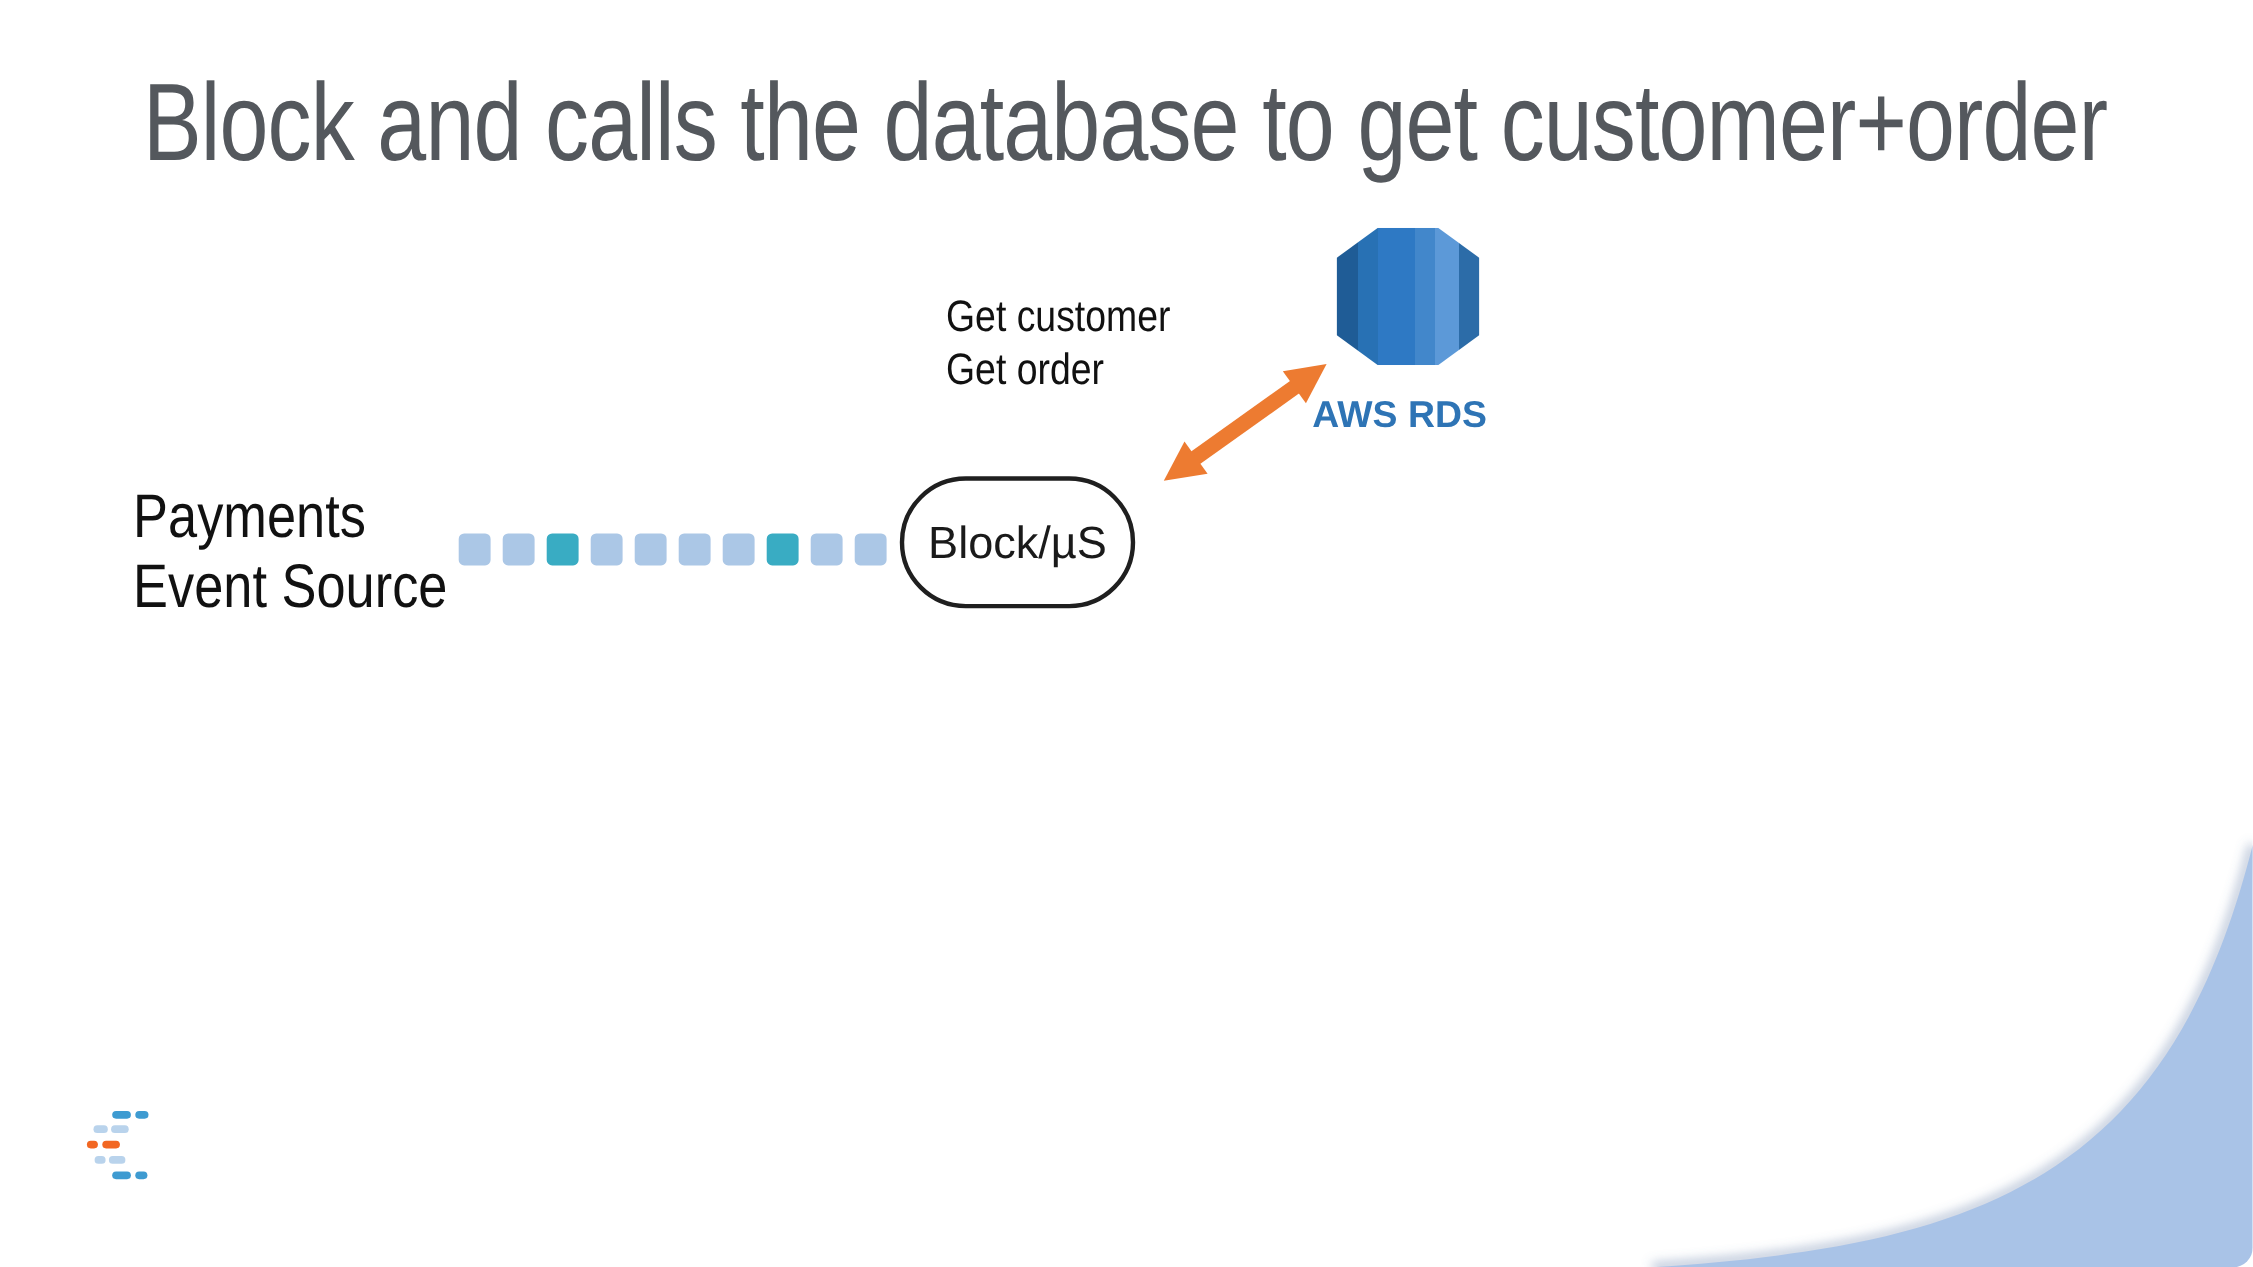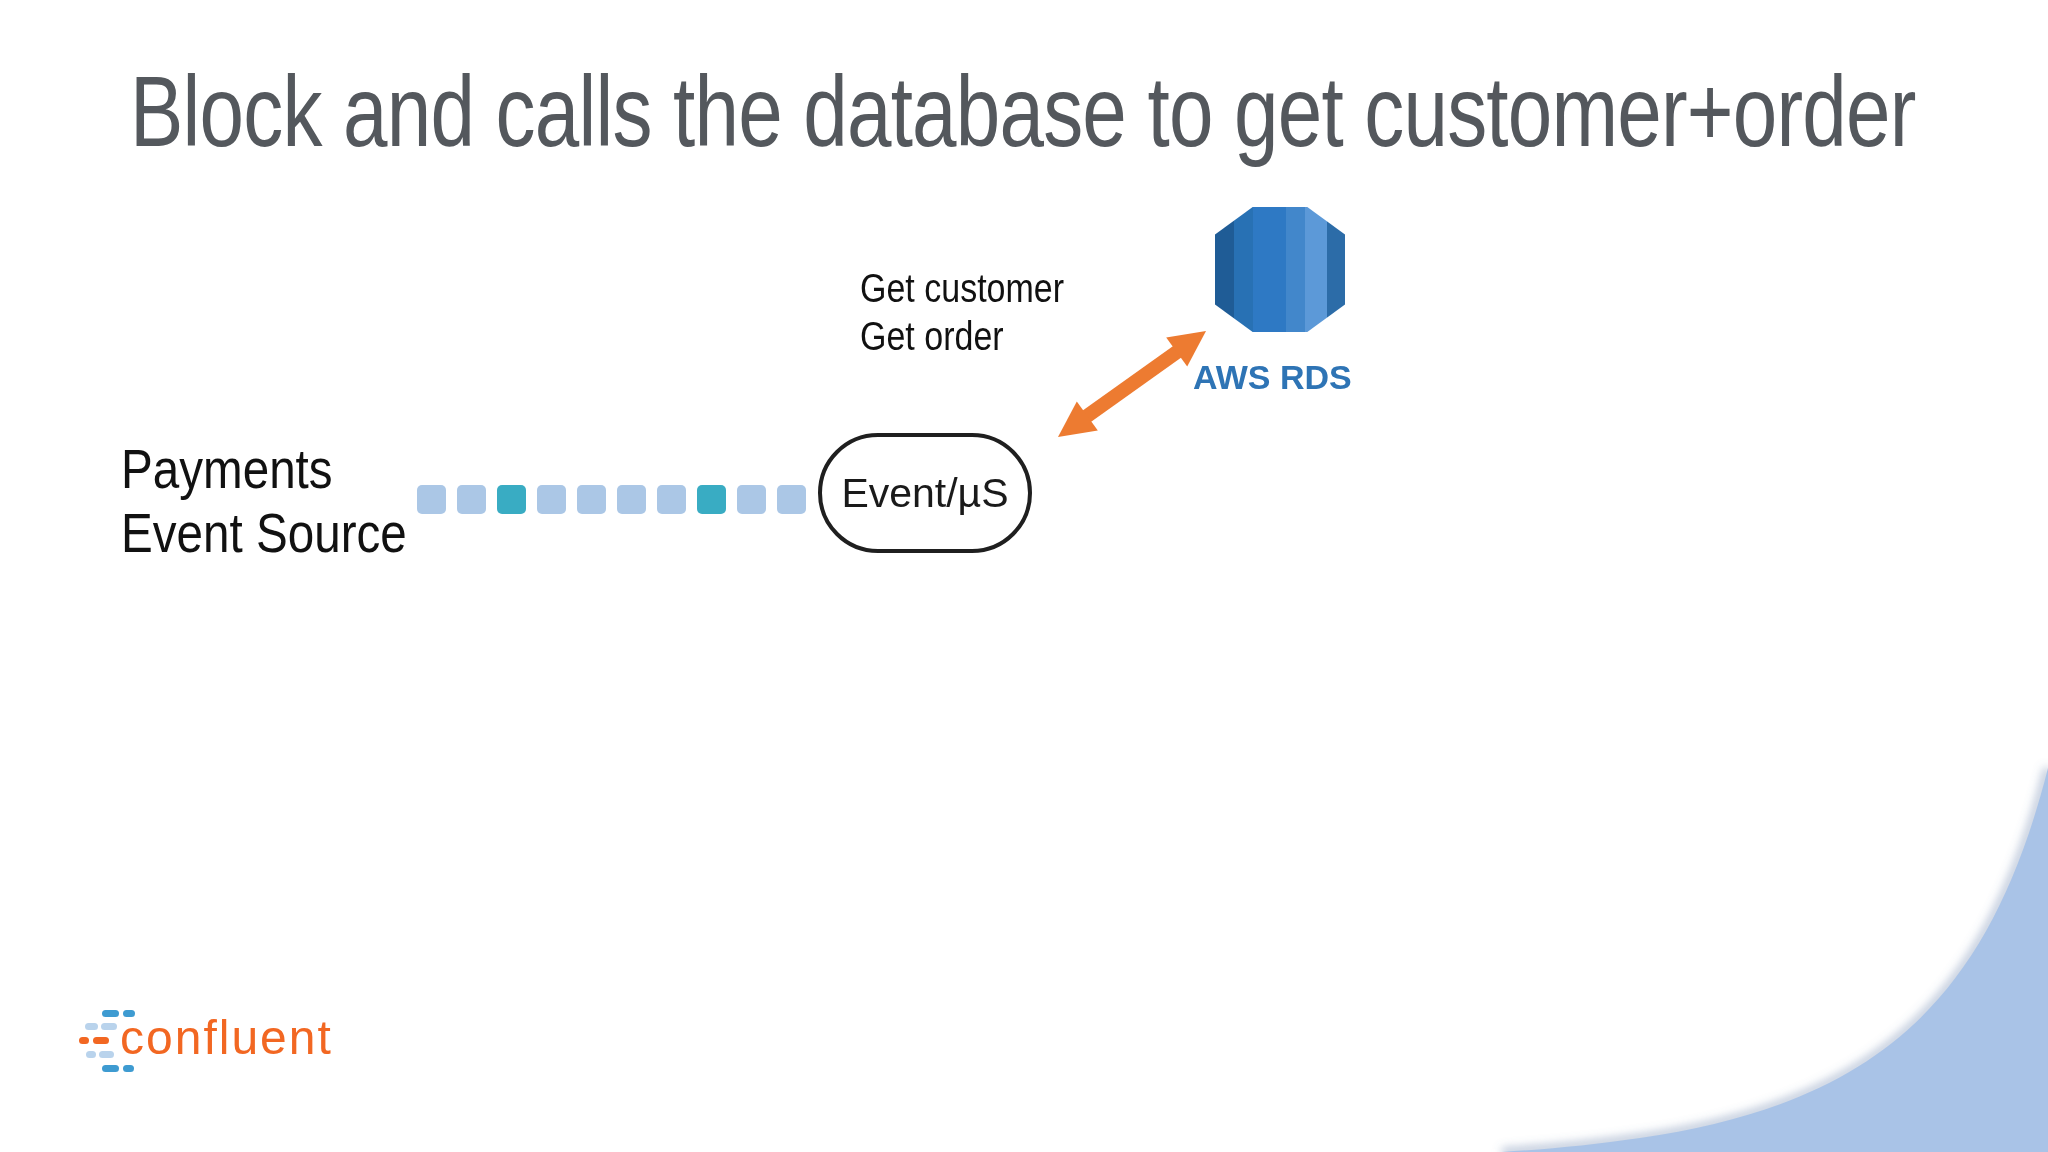--- a/index.html
+++ b/index.html
@@ -9,6 +9,7 @@
     background:#ffffff;
     overflow:hidden;
     font-family:"Liberation Sans", sans-serif;
+    border-radius:18px;
   }
   
   .title{

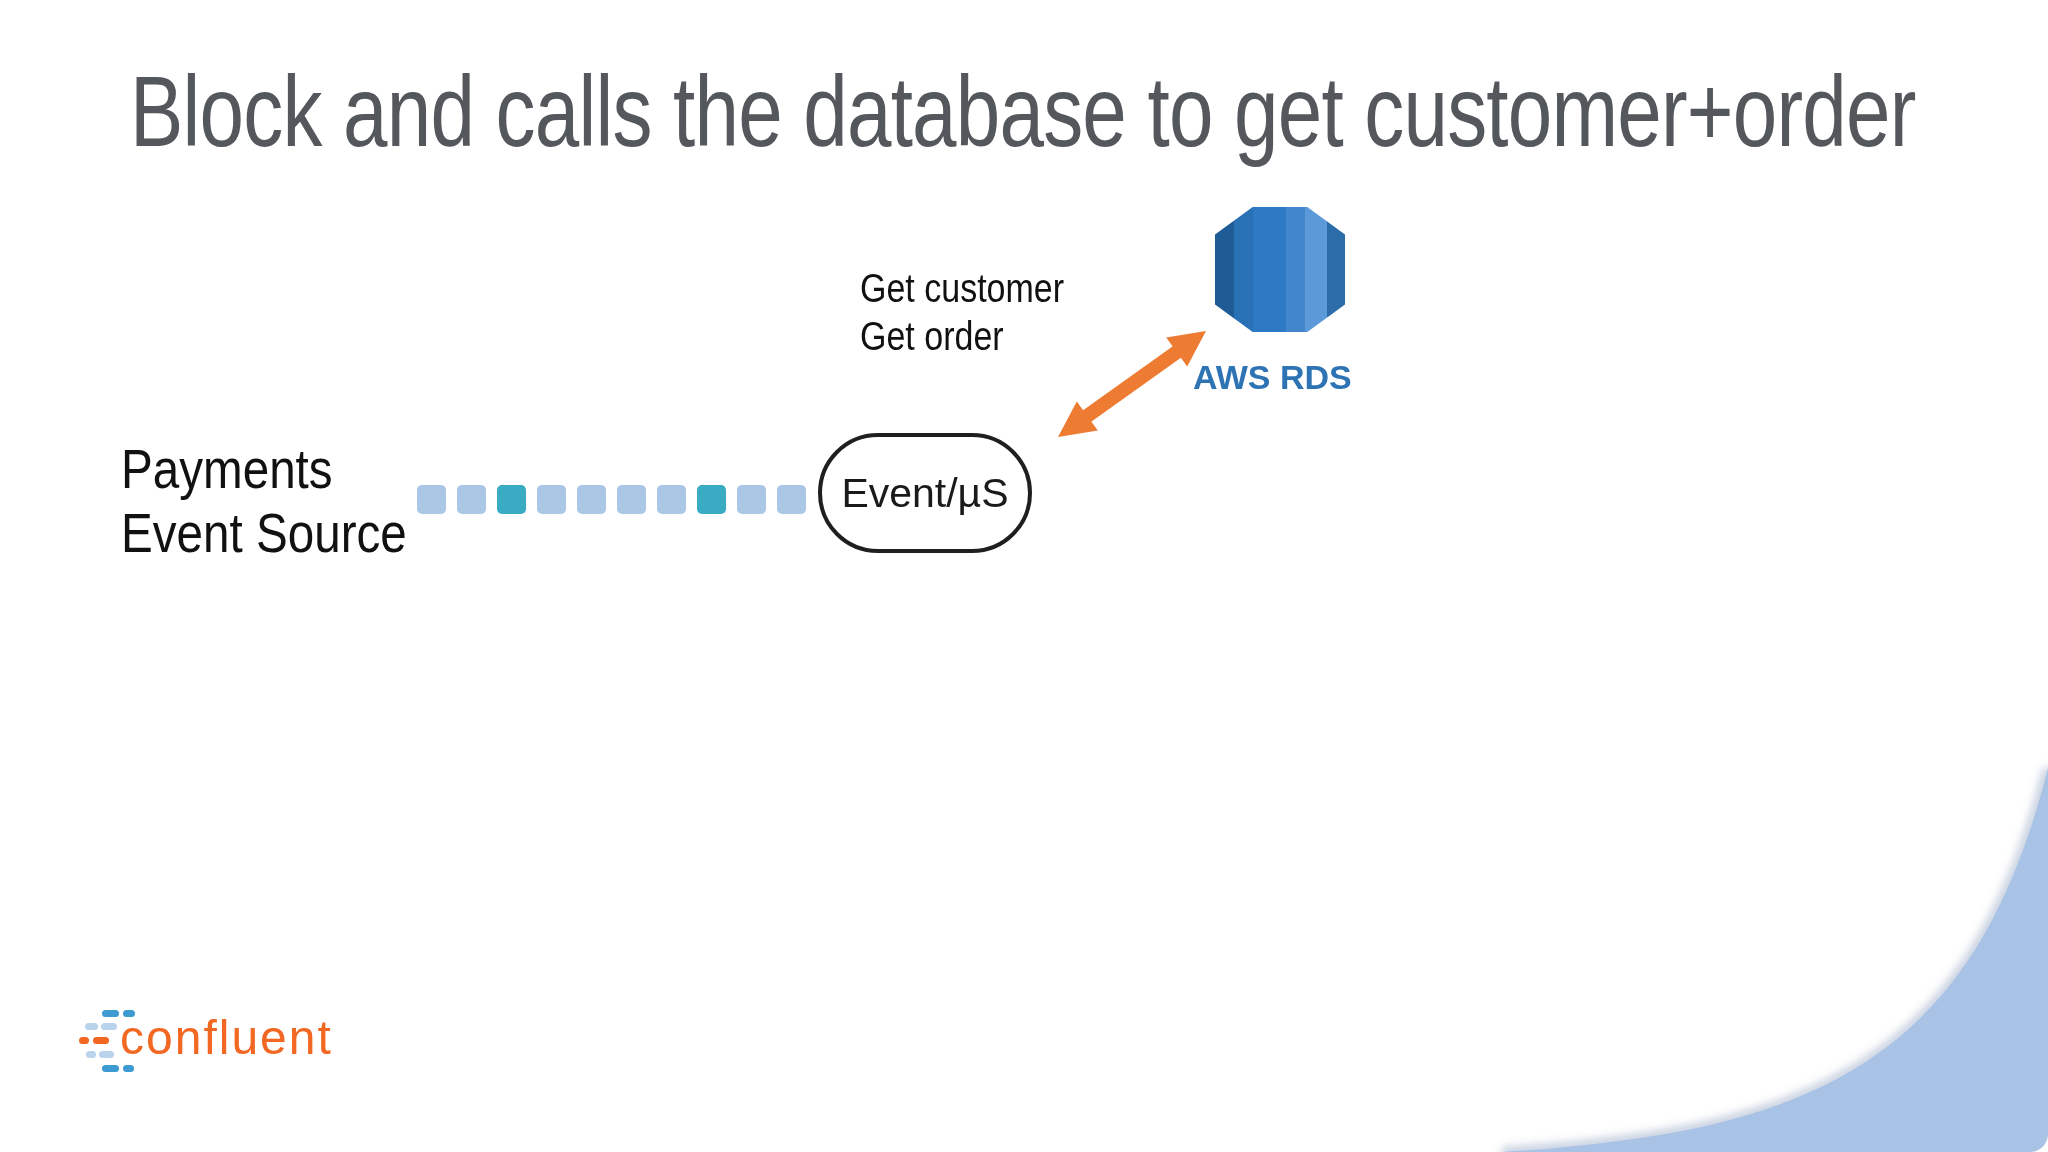--- a/index.html
+++ b/index.html
@@ -116,7 +116,7 @@
   </div>
 
   <div class="faas-pill">
-    <span class="lbl">Event/µS</span>
+    <span class="lbl">Block/µS</span>
   </div>
 
   <svg class="layer" viewBox="0 0 2048 1152" aria-hidden="true">

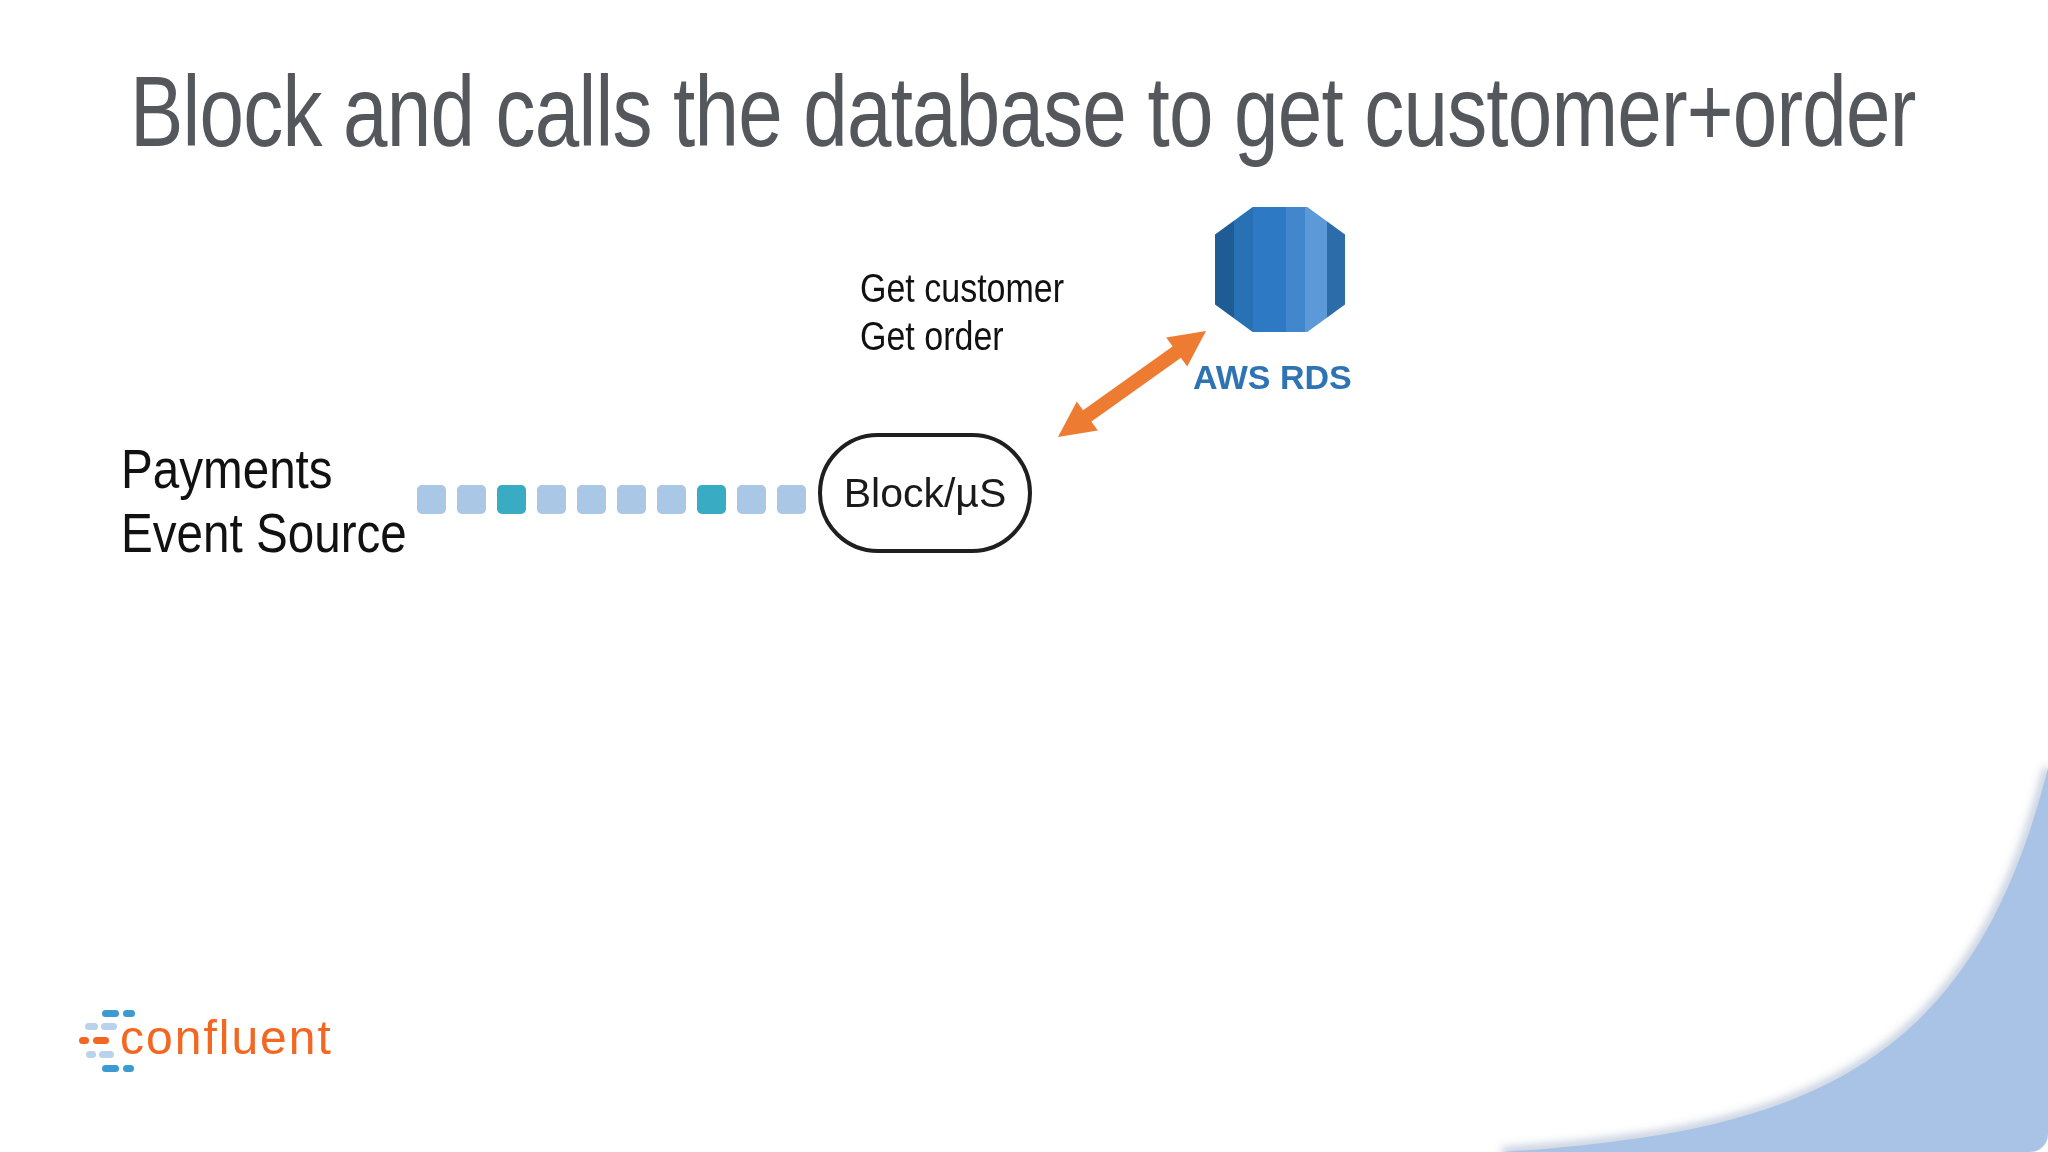--- a/index.html
+++ b/index.html
@@ -139,7 +139,6 @@
     <div class="dash ld-light" style="left:39px;top:51px;width:15px;"></div>
     <div class="dash ld-blue" style="left:42px;top:65px;width:17px;"></div>
     <div class="dash ld-blue" style="left:63px;top:65px;width:11px;"></div>
-    <div class="logo-word">confluent</div>
   </div>
 
 </div>

